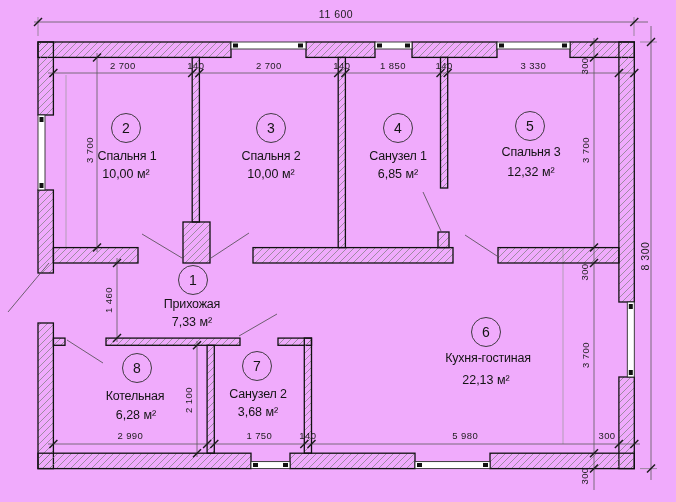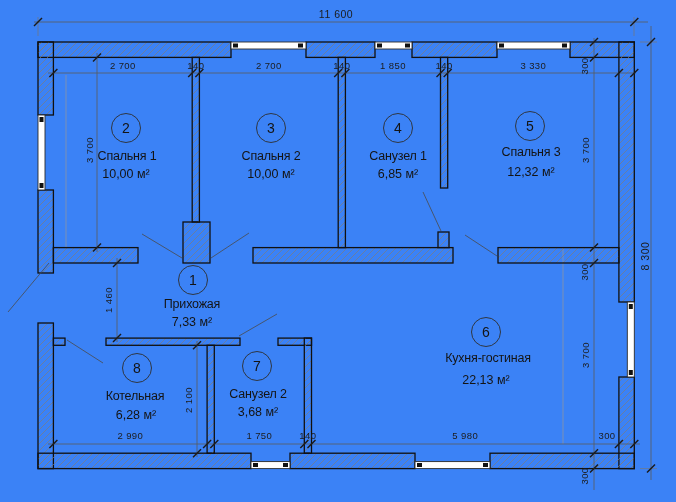--- a/index.html
+++ b/index.html
@@ -3,7 +3,7 @@
 <meta charset="utf-8">
 <style>
   html,body{margin:0;padding:0;background:#fff;}
-  .canvas{position:relative;width:676px;height:502px;background:#3b82f6;overflow:hidden;
+  .canvas{position:relative;width:676px;height:502px;background:#f0abfc;overflow:hidden;
           font-family:"Liberation Sans",sans-serif;}
   svg{display:block}
   .wall{fill:url(#hatch);stroke:#101010;stroke-width:1.3;}

